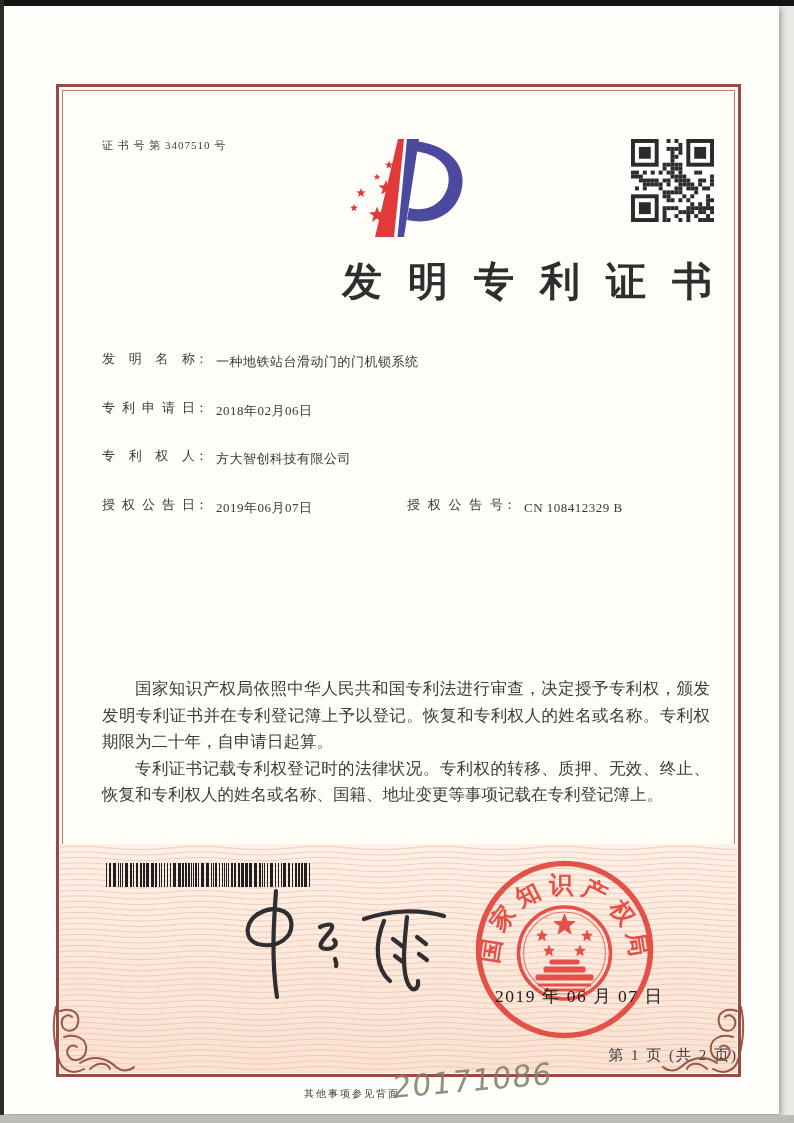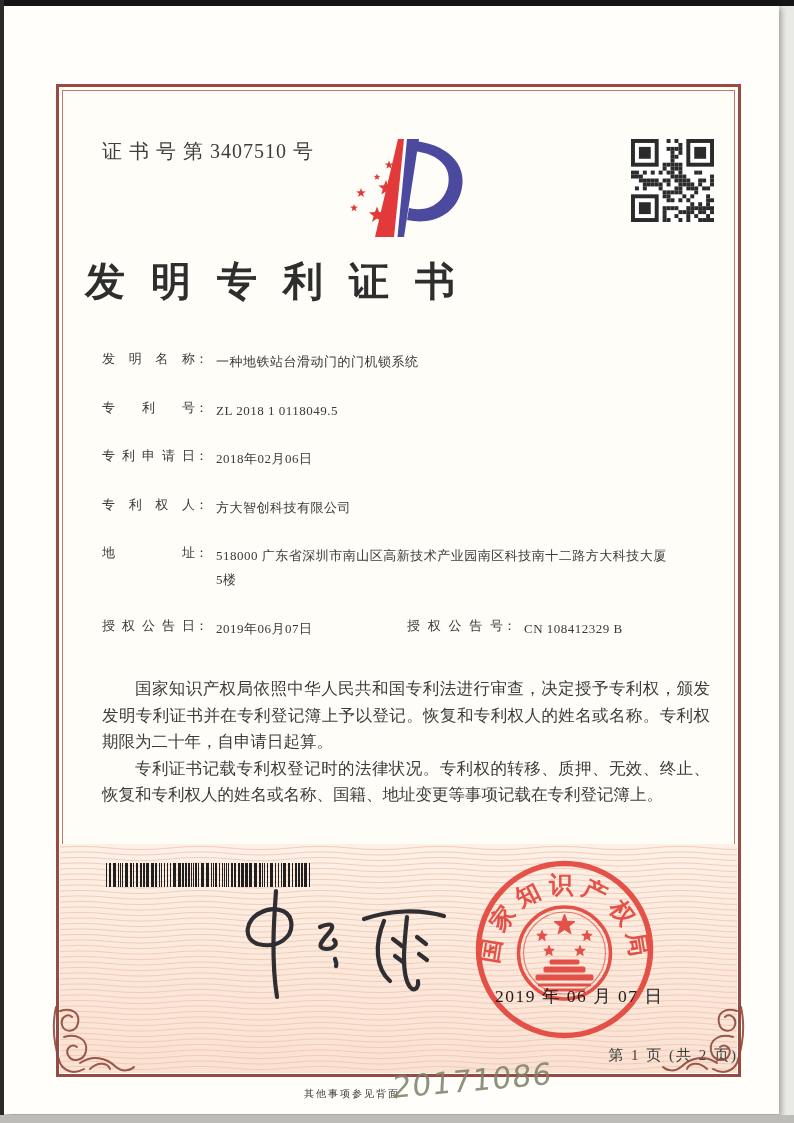--- a/index.html
+++ b/index.html
@@ -16,7 +16,7 @@
   .band{position:absolute;left:1px;right:1px;bottom:1px;height:229px;background:linear-gradient(#fdf0e6,#fae2d2);overflow:hidden;}
   .band svg{position:absolute;left:0;top:0;}
 
-  .cert-no{position:absolute;left:43px;top:51px;font-size:20px;color:#3d3d3d;letter-spacing:1px;}
+  .cert-no{position:absolute;left:43px;top:51px;font-size:11px;color:#3d3d3d;letter-spacing:1px;}
 
   .logo{position:absolute;left:278px;top:44px;width:140px;height:115px;}
   .qr{position:absolute;left:572px;top:52px;width:83px;height:83px;}

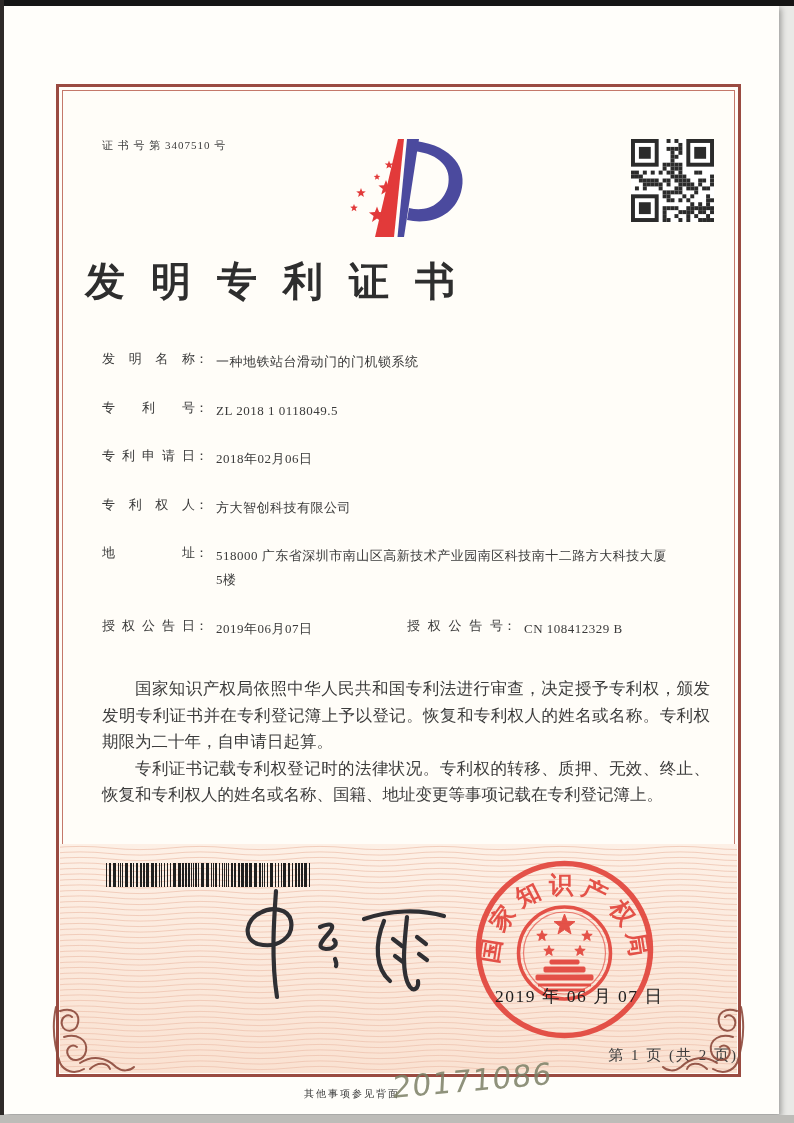--- a/index.html
+++ b/index.html
@@ -21,7 +21,7 @@
   .logo{position:absolute;left:278px;top:44px;width:140px;height:115px;}
   .qr{position:absolute;left:572px;top:52px;width:83px;height:83px;}
 
-  .title{position:absolute;left:0;right:0;top:167px;text-align:left;font-size:40px;font-weight:600;
+  .title{position:absolute;left:0;right:0;top:167px;text-align:right;font-size:40px;font-weight:600;
          color:#2e2e2e;letter-spacing:26px;text-indent:26px;font-family:"Liberation Serif","DejaVu Serif",serif;}
 
   .fields{position:absolute;left:43px;top:263px;width:615px;font-size:13px;color:#3a3a3a;}

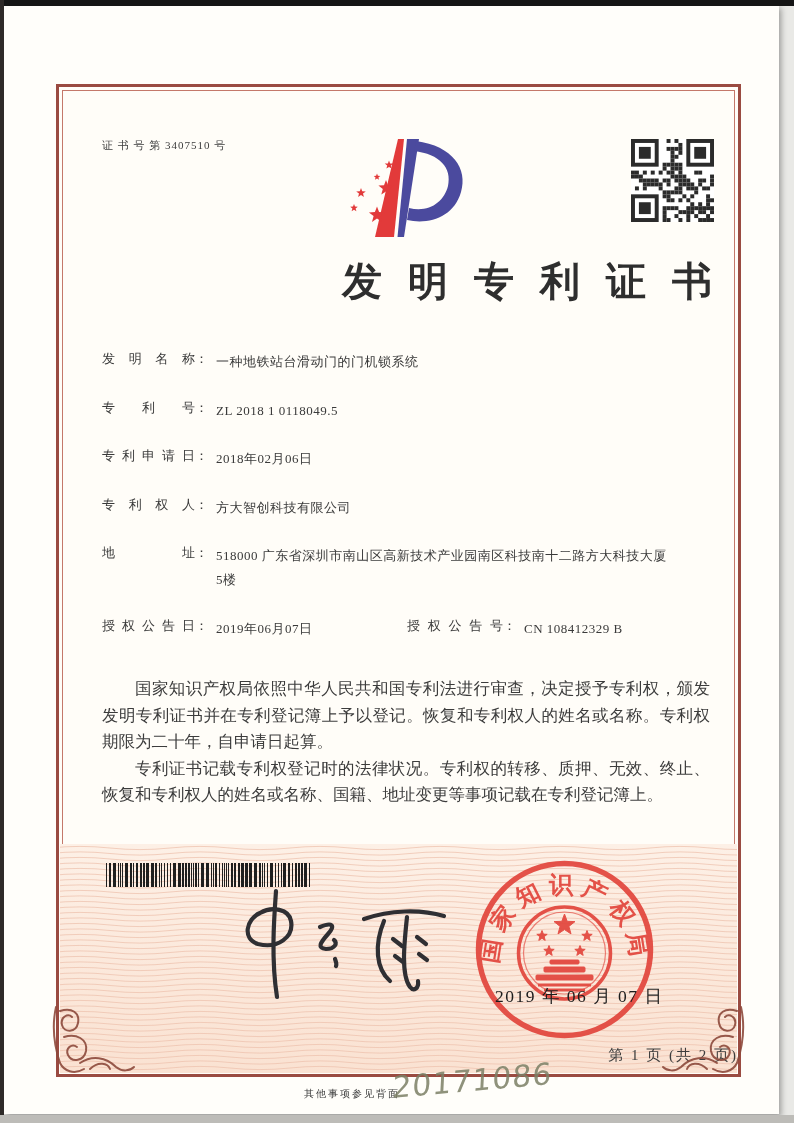--- a/index.html
+++ b/index.html
@@ -270,9 +270,6 @@
           <span class="flabel">发明名称</span><span class="fcolon">：</span><span class="fvalue">一种地铁站台滑动门的门机锁系统</span>
         </div>
         <div class="frow">
-          <span class="flabel">专利号</span><span class="fcolon">：</span><span class="fvalue">ZL 2018 1 0118049.5</span>
-        </div>
-        <div class="frow">
           <span class="flabel">专利申请日</span><span class="fcolon">：</span><span class="fvalue">2018年02月06日</span>
         </div>
         <div class="frow">

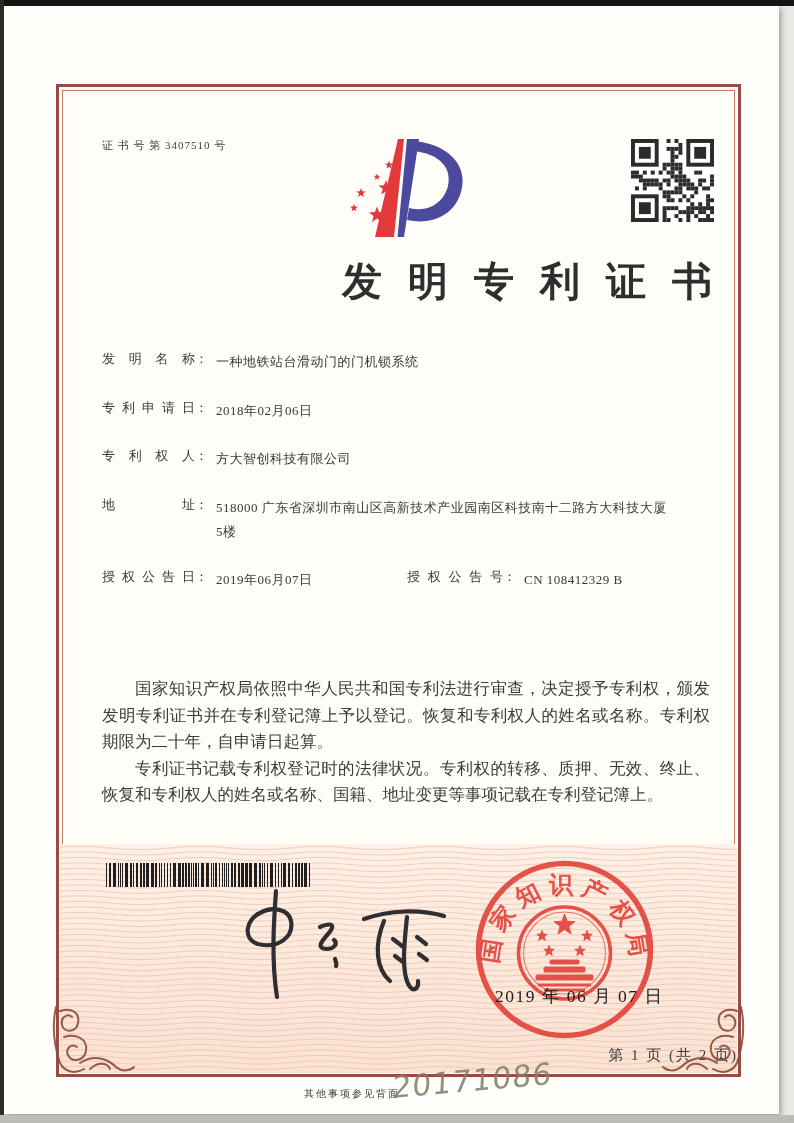--- a/index.html
+++ b/index.html
@@ -276,9 +276,6 @@
           <span class="flabel">专利权人</span><span class="fcolon">：</span><span class="fvalue">方大智创科技有限公司</span>
         </div>
         <div class="frow">
-          <span class="flabel">地址</span><span class="fcolon">：</span><span class="fvalue" style="width:452px">518000 广东省深圳市南山区高新技术产业园南区科技南十二路方大科技大厦5楼</span>
-        </div>
-        <div class="frow">
           <span class="flabel">授权公告日</span><span class="fcolon">：</span><span class="fvalue">2019年06月07日</span>
           <span class="grant-group">
             <span class="flabel" style="width:96px">授权公告号</span><span class="fcolon">：</span><span class="fvalue">CN 108412329 B</span>

